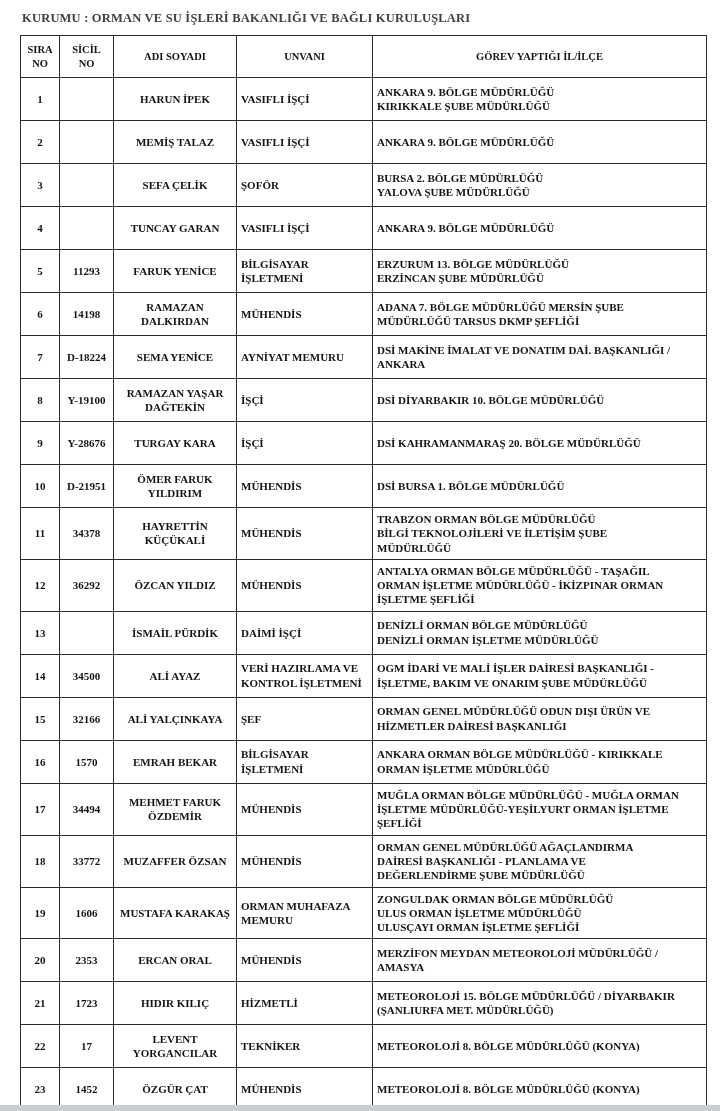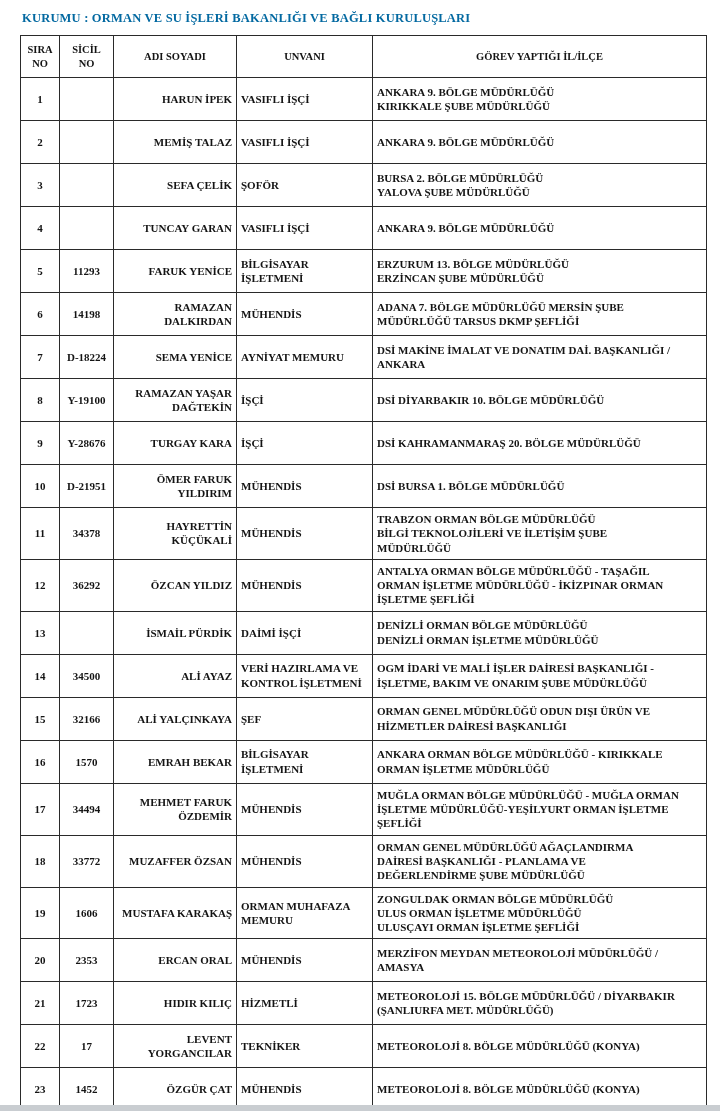--- a/index.html
+++ b/index.html
@@ -22,7 +22,7 @@
     font-size: 12.5px;
     letter-spacing: 0.2px;
     margin: 3px 0 9px 2px;
-    color: #0369a1;
+    color: #404040;
   }
   table.personnel {
     border-collapse: collapse;

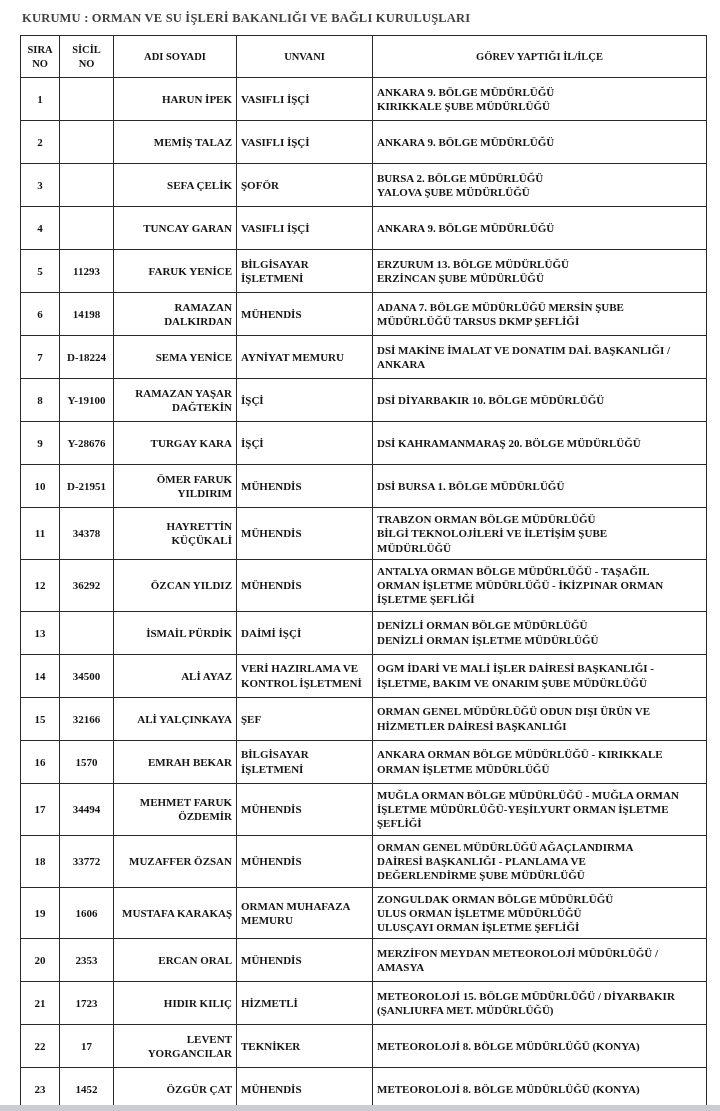--- a/index.html
+++ b/index.html
@@ -51,7 +51,7 @@
   }
   .c0 { width: 39px;  text-align: center; }
   .c1 { width: 54px;  text-align: center; }
-  .c2 { width: 123px; text-align: right; padding-left: 5px; }
+  .c2 { width: 123px; text-align: center; padding-left: 5px; }
   .c3 { width: 136px; text-align: left; padding-left: 5px; }
   .c4 { width: 334px; text-align: left; padding-left: 6px; }
   .scan-edge {

